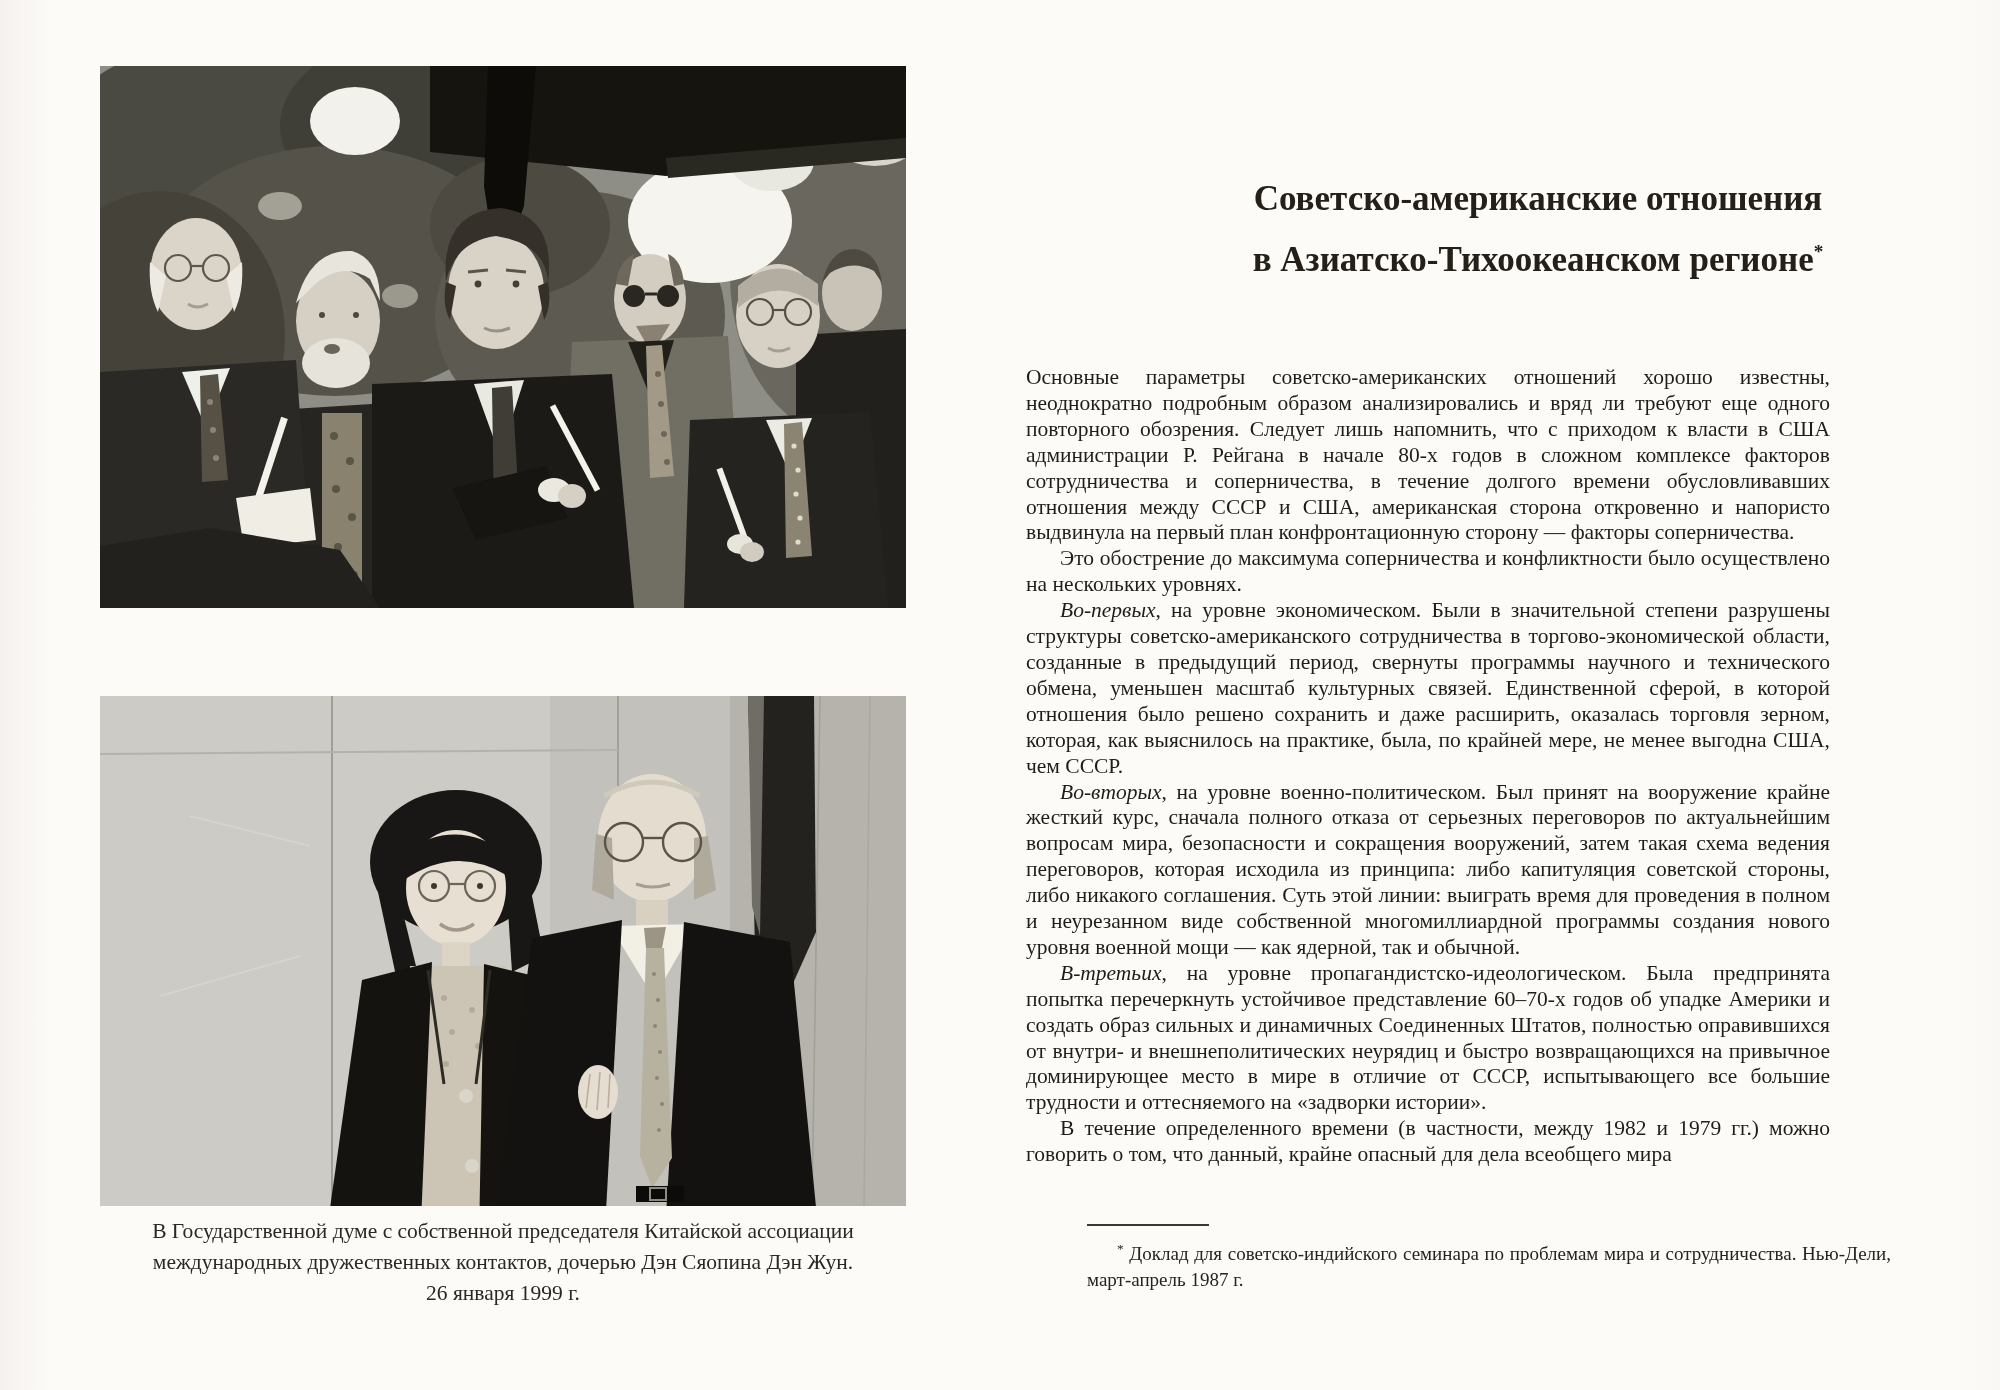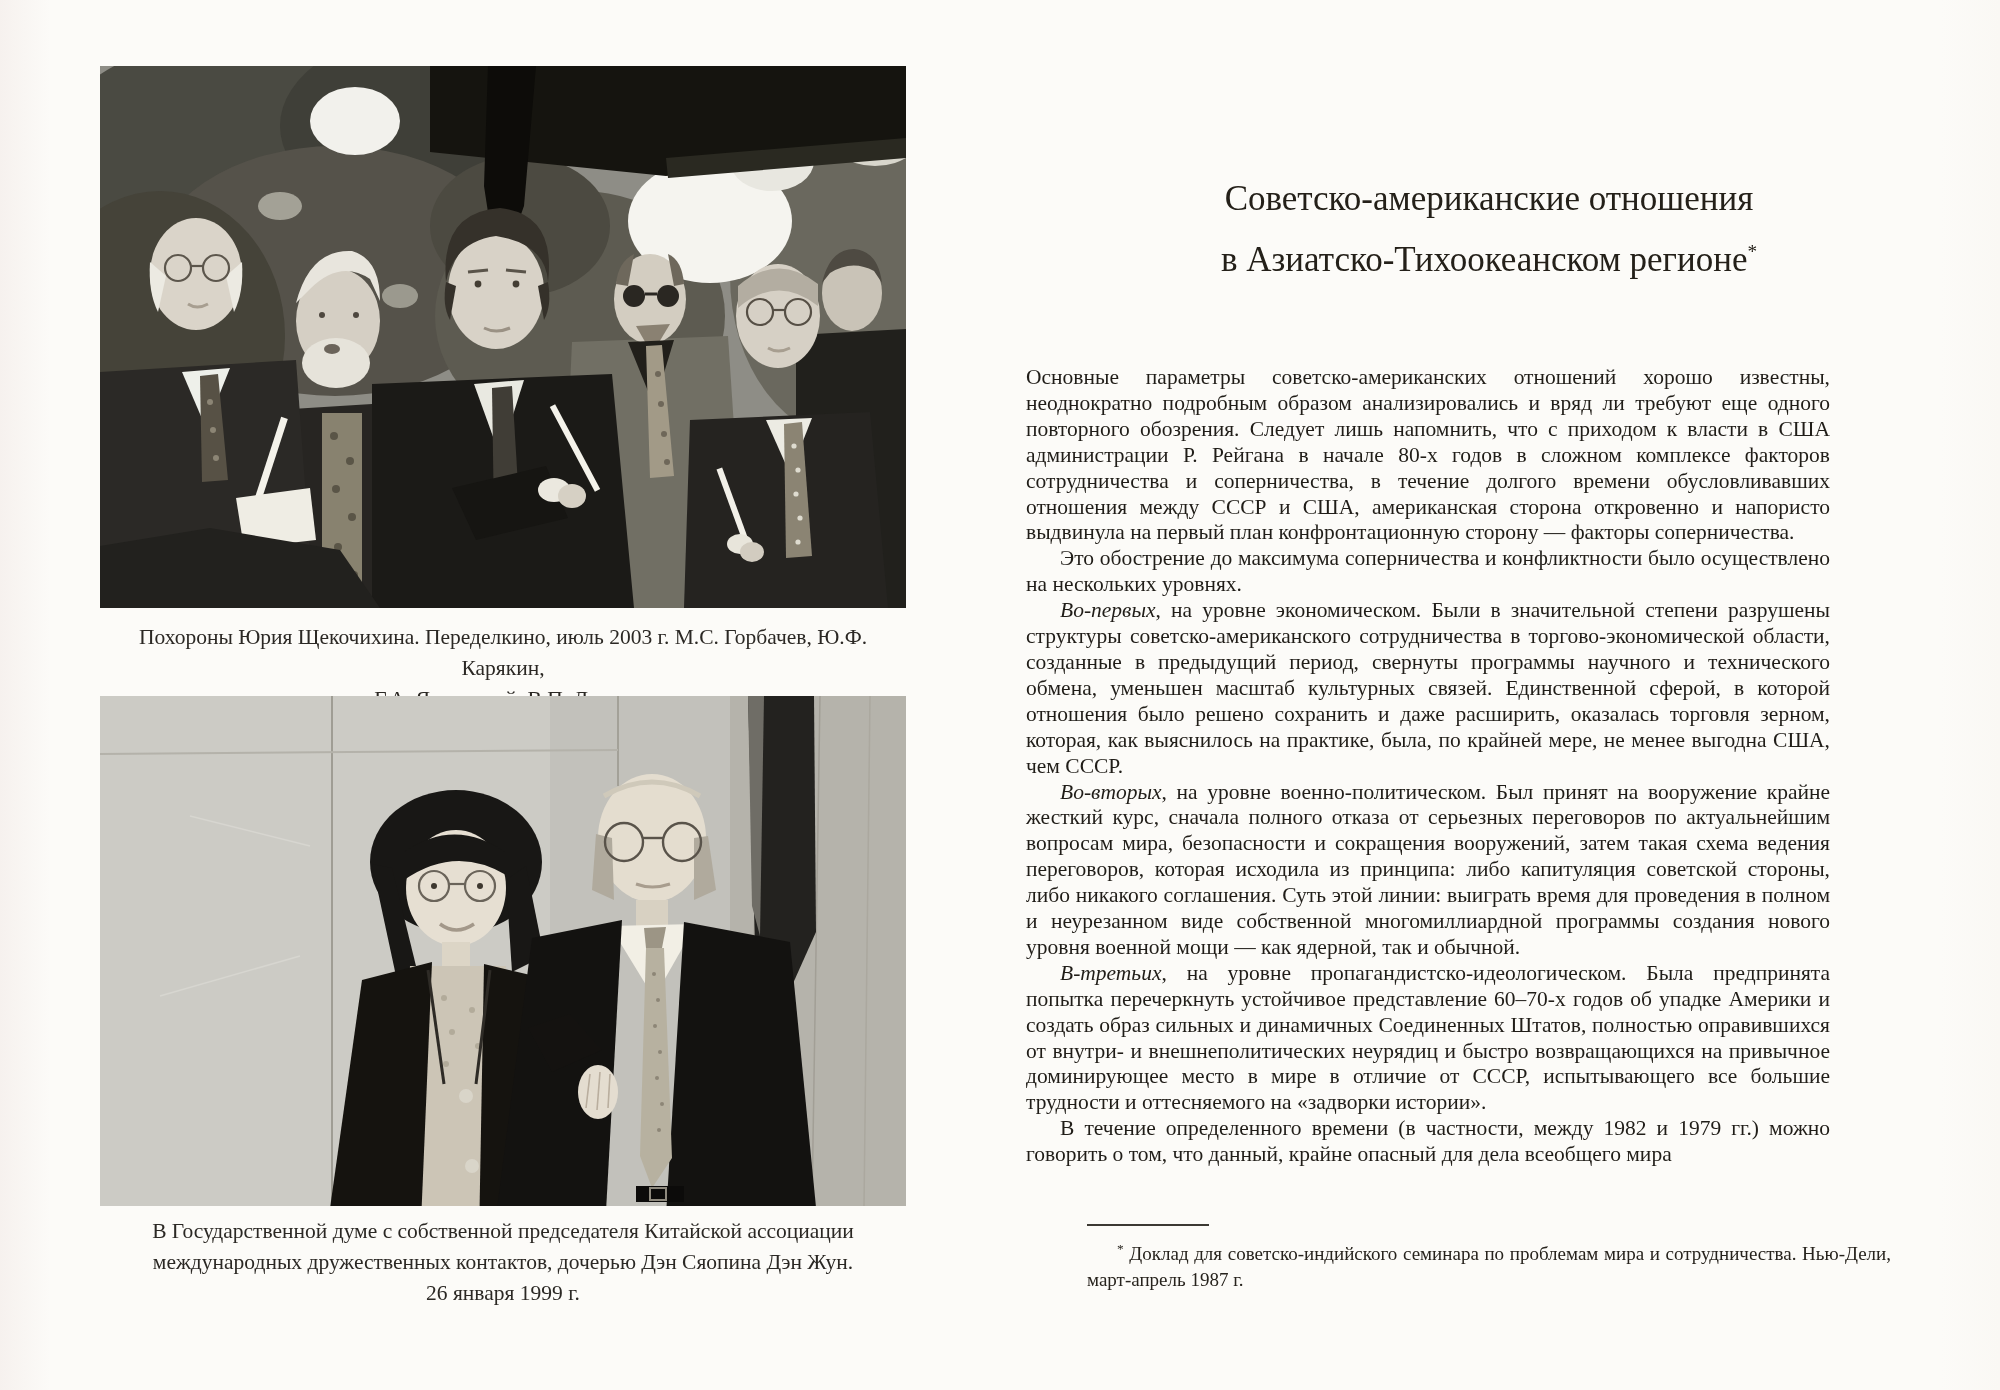--- a/index.html
+++ b/index.html
@@ -26,8 +26,8 @@
   #caption-duma{top:1216px;}
   
   #chapter-title{
-    position:absolute;left:1087px;top:172px;width:804px;
-    text-align:center;font-weight:normal;font-size:35px;line-height:53px;
+    position:absolute;left:1136px;top:172px;width:804px;
+    text-align:center;font-weight:bold;font-size:35px;line-height:53px;
     color:#242019;
   }
   #chapter-title sup{font-size:0.55em;vertical-align:super;}

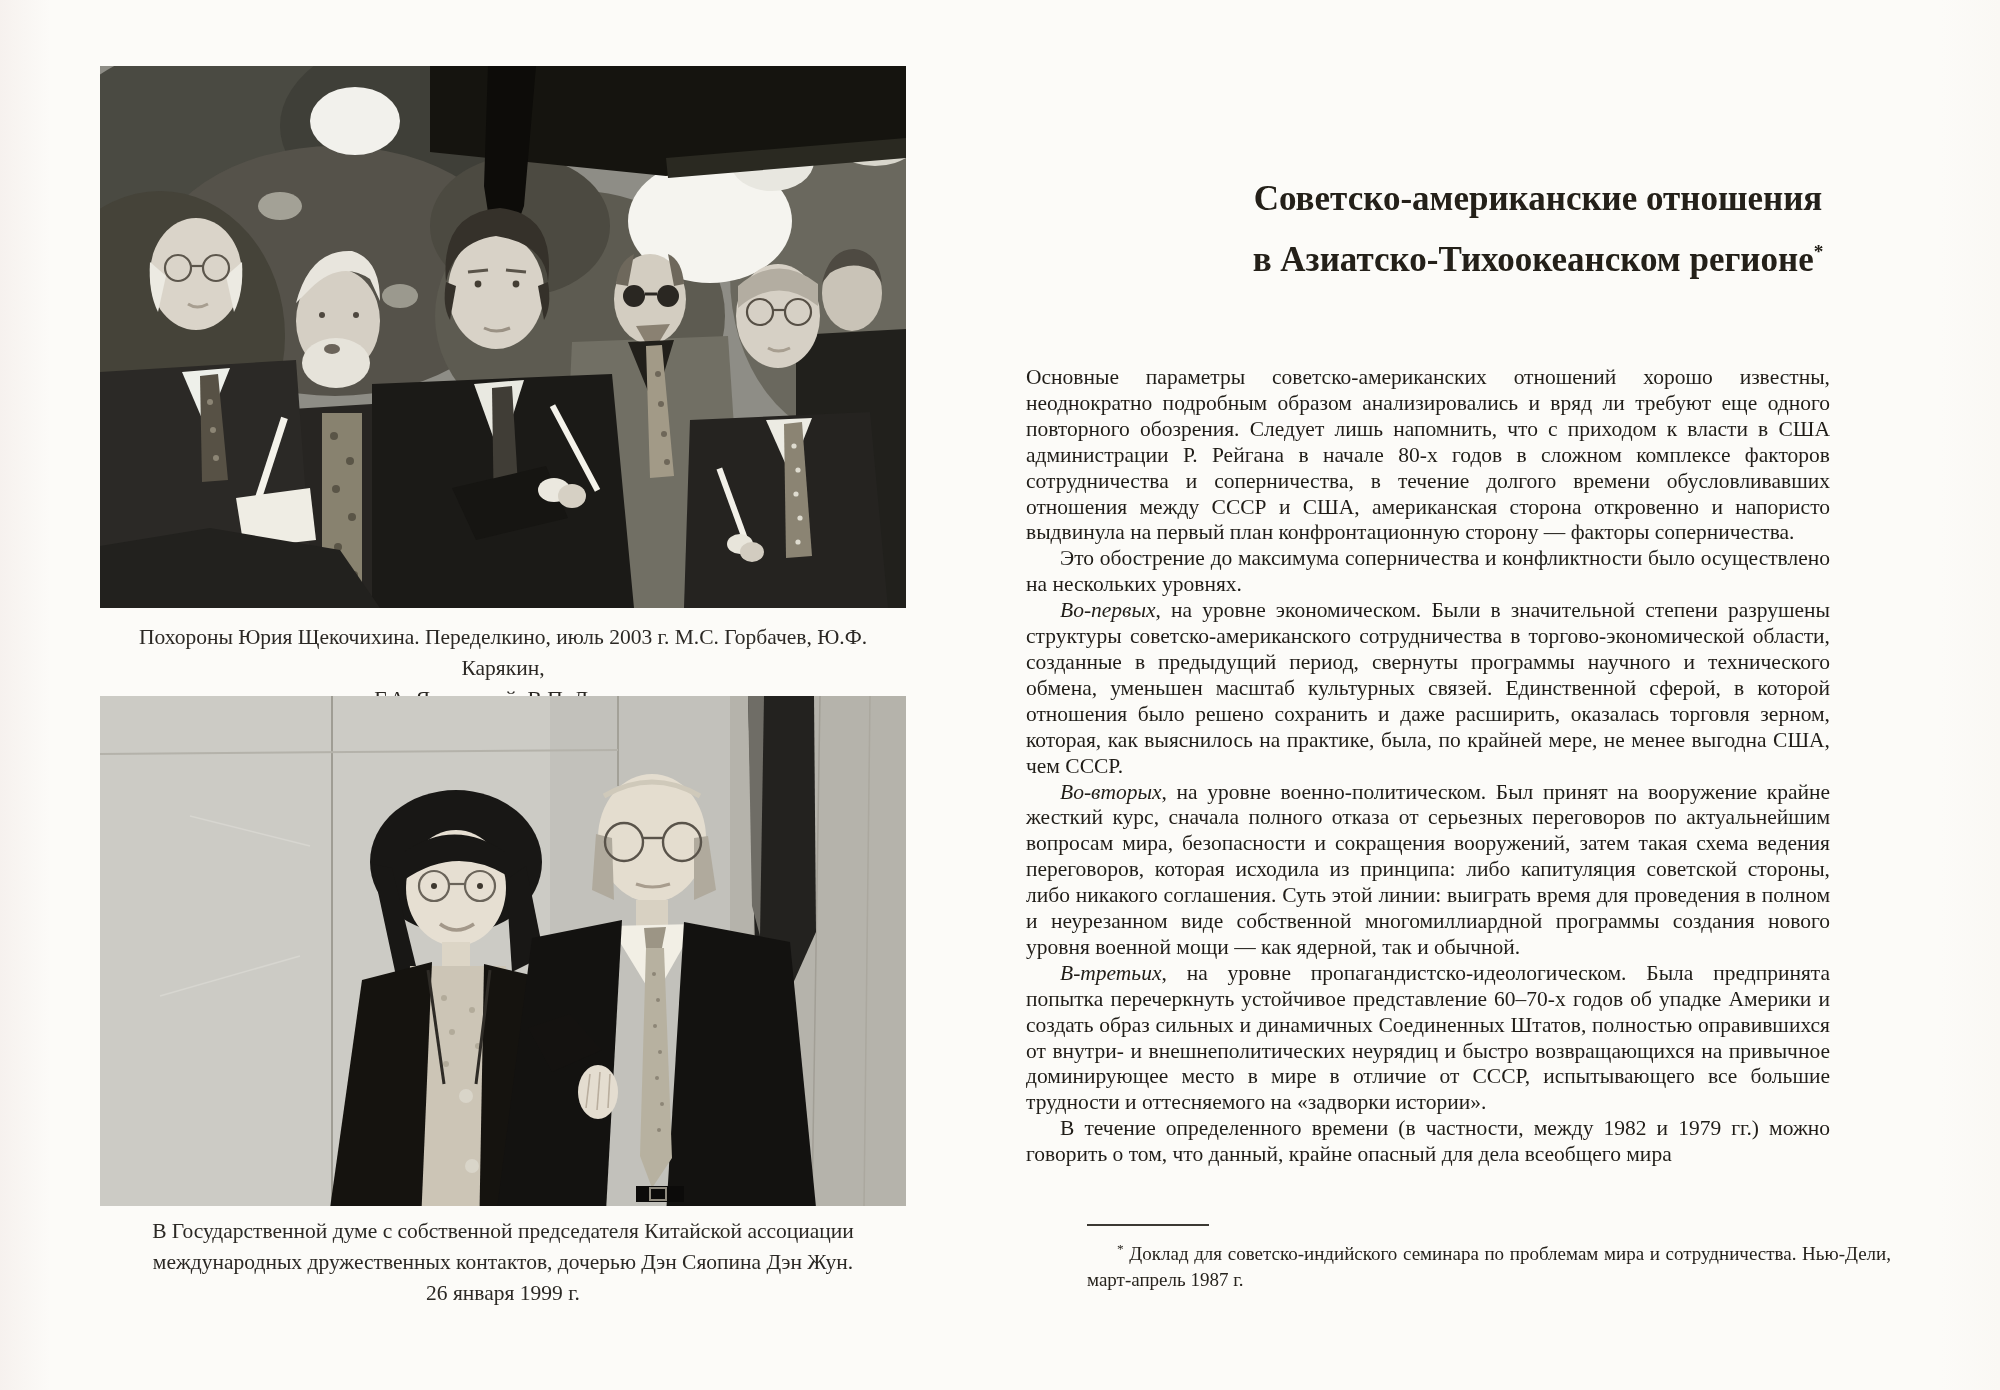--- a/index.html
+++ b/index.html
@@ -179,10 +179,6 @@
     </svg>
   </figure>
 
-  <figcaption class="caption" id="caption-funeral">
-    <div>Похороны Юрия Щекочихина. Переделкино, июль 2003 г. М.С. Горбачев, Ю.Ф. Карякин,</div>
-    <div>Г.А. Явлинский, В.П. Лукин</div>
-  </figcaption>
 
   <figure class="photo" id="duma-photo" style="margin:0;">
     <svg viewBox="0 0 806 510" preserveAspectRatio="none" role="img">

